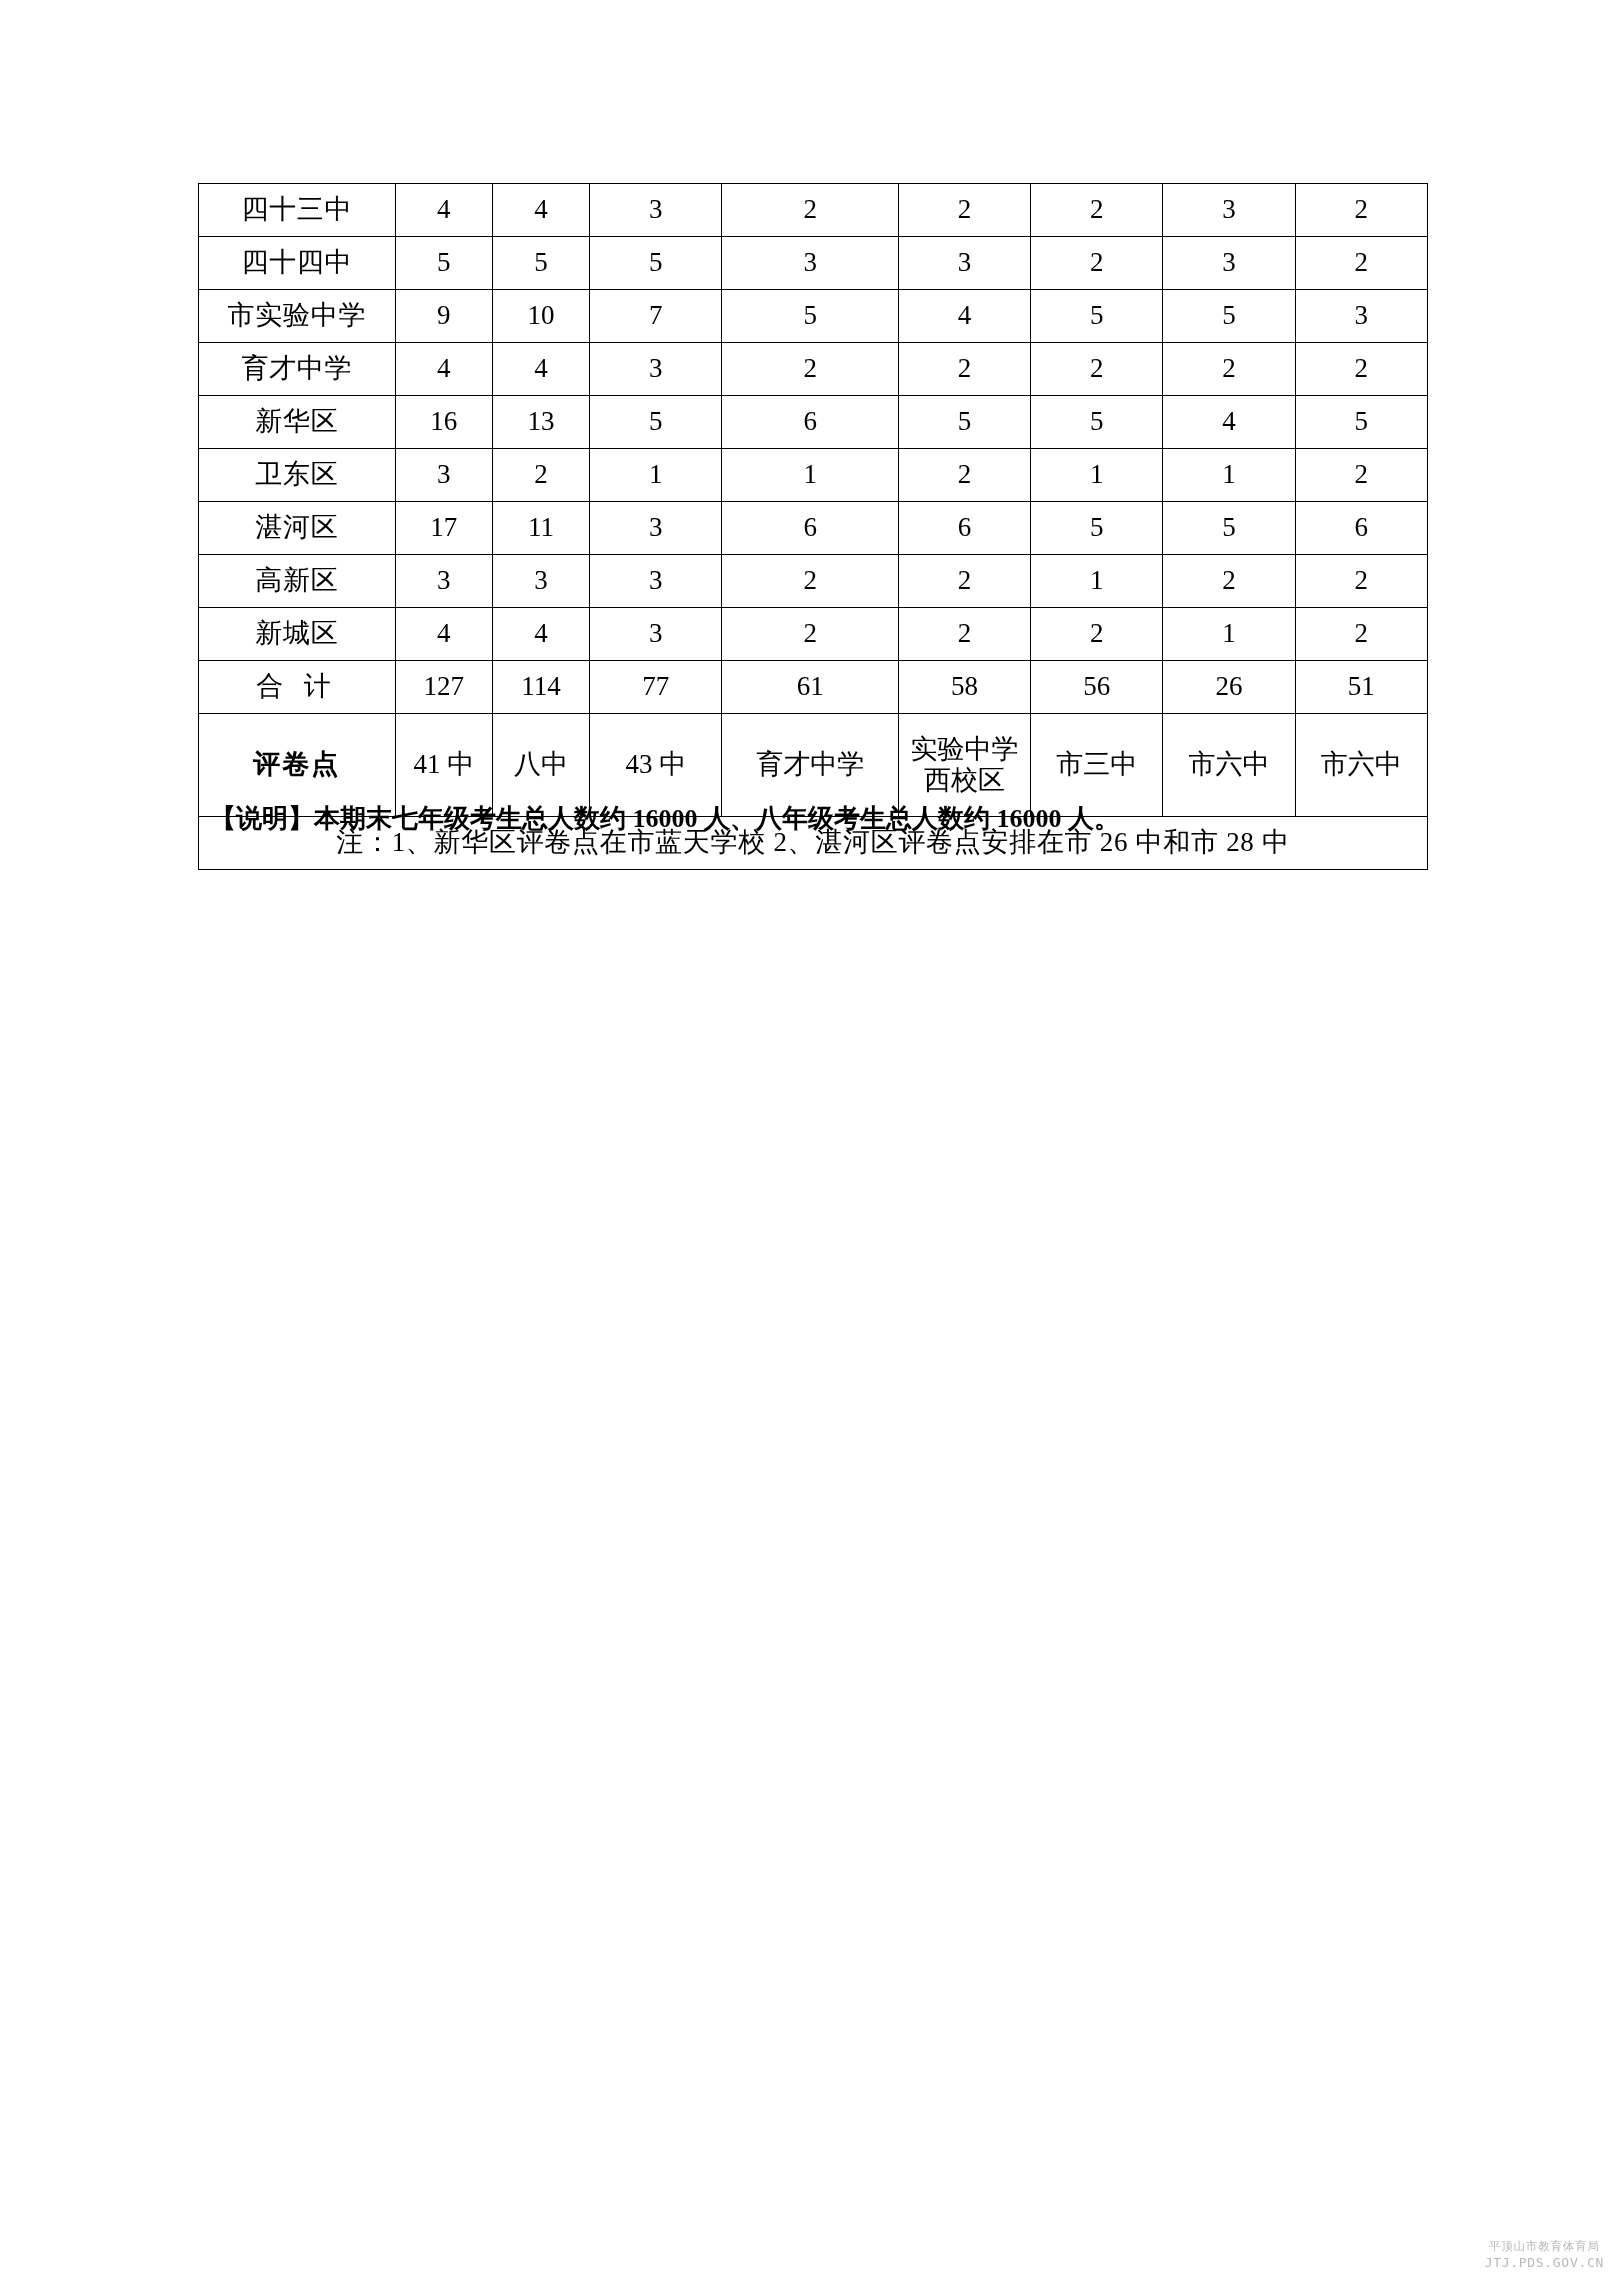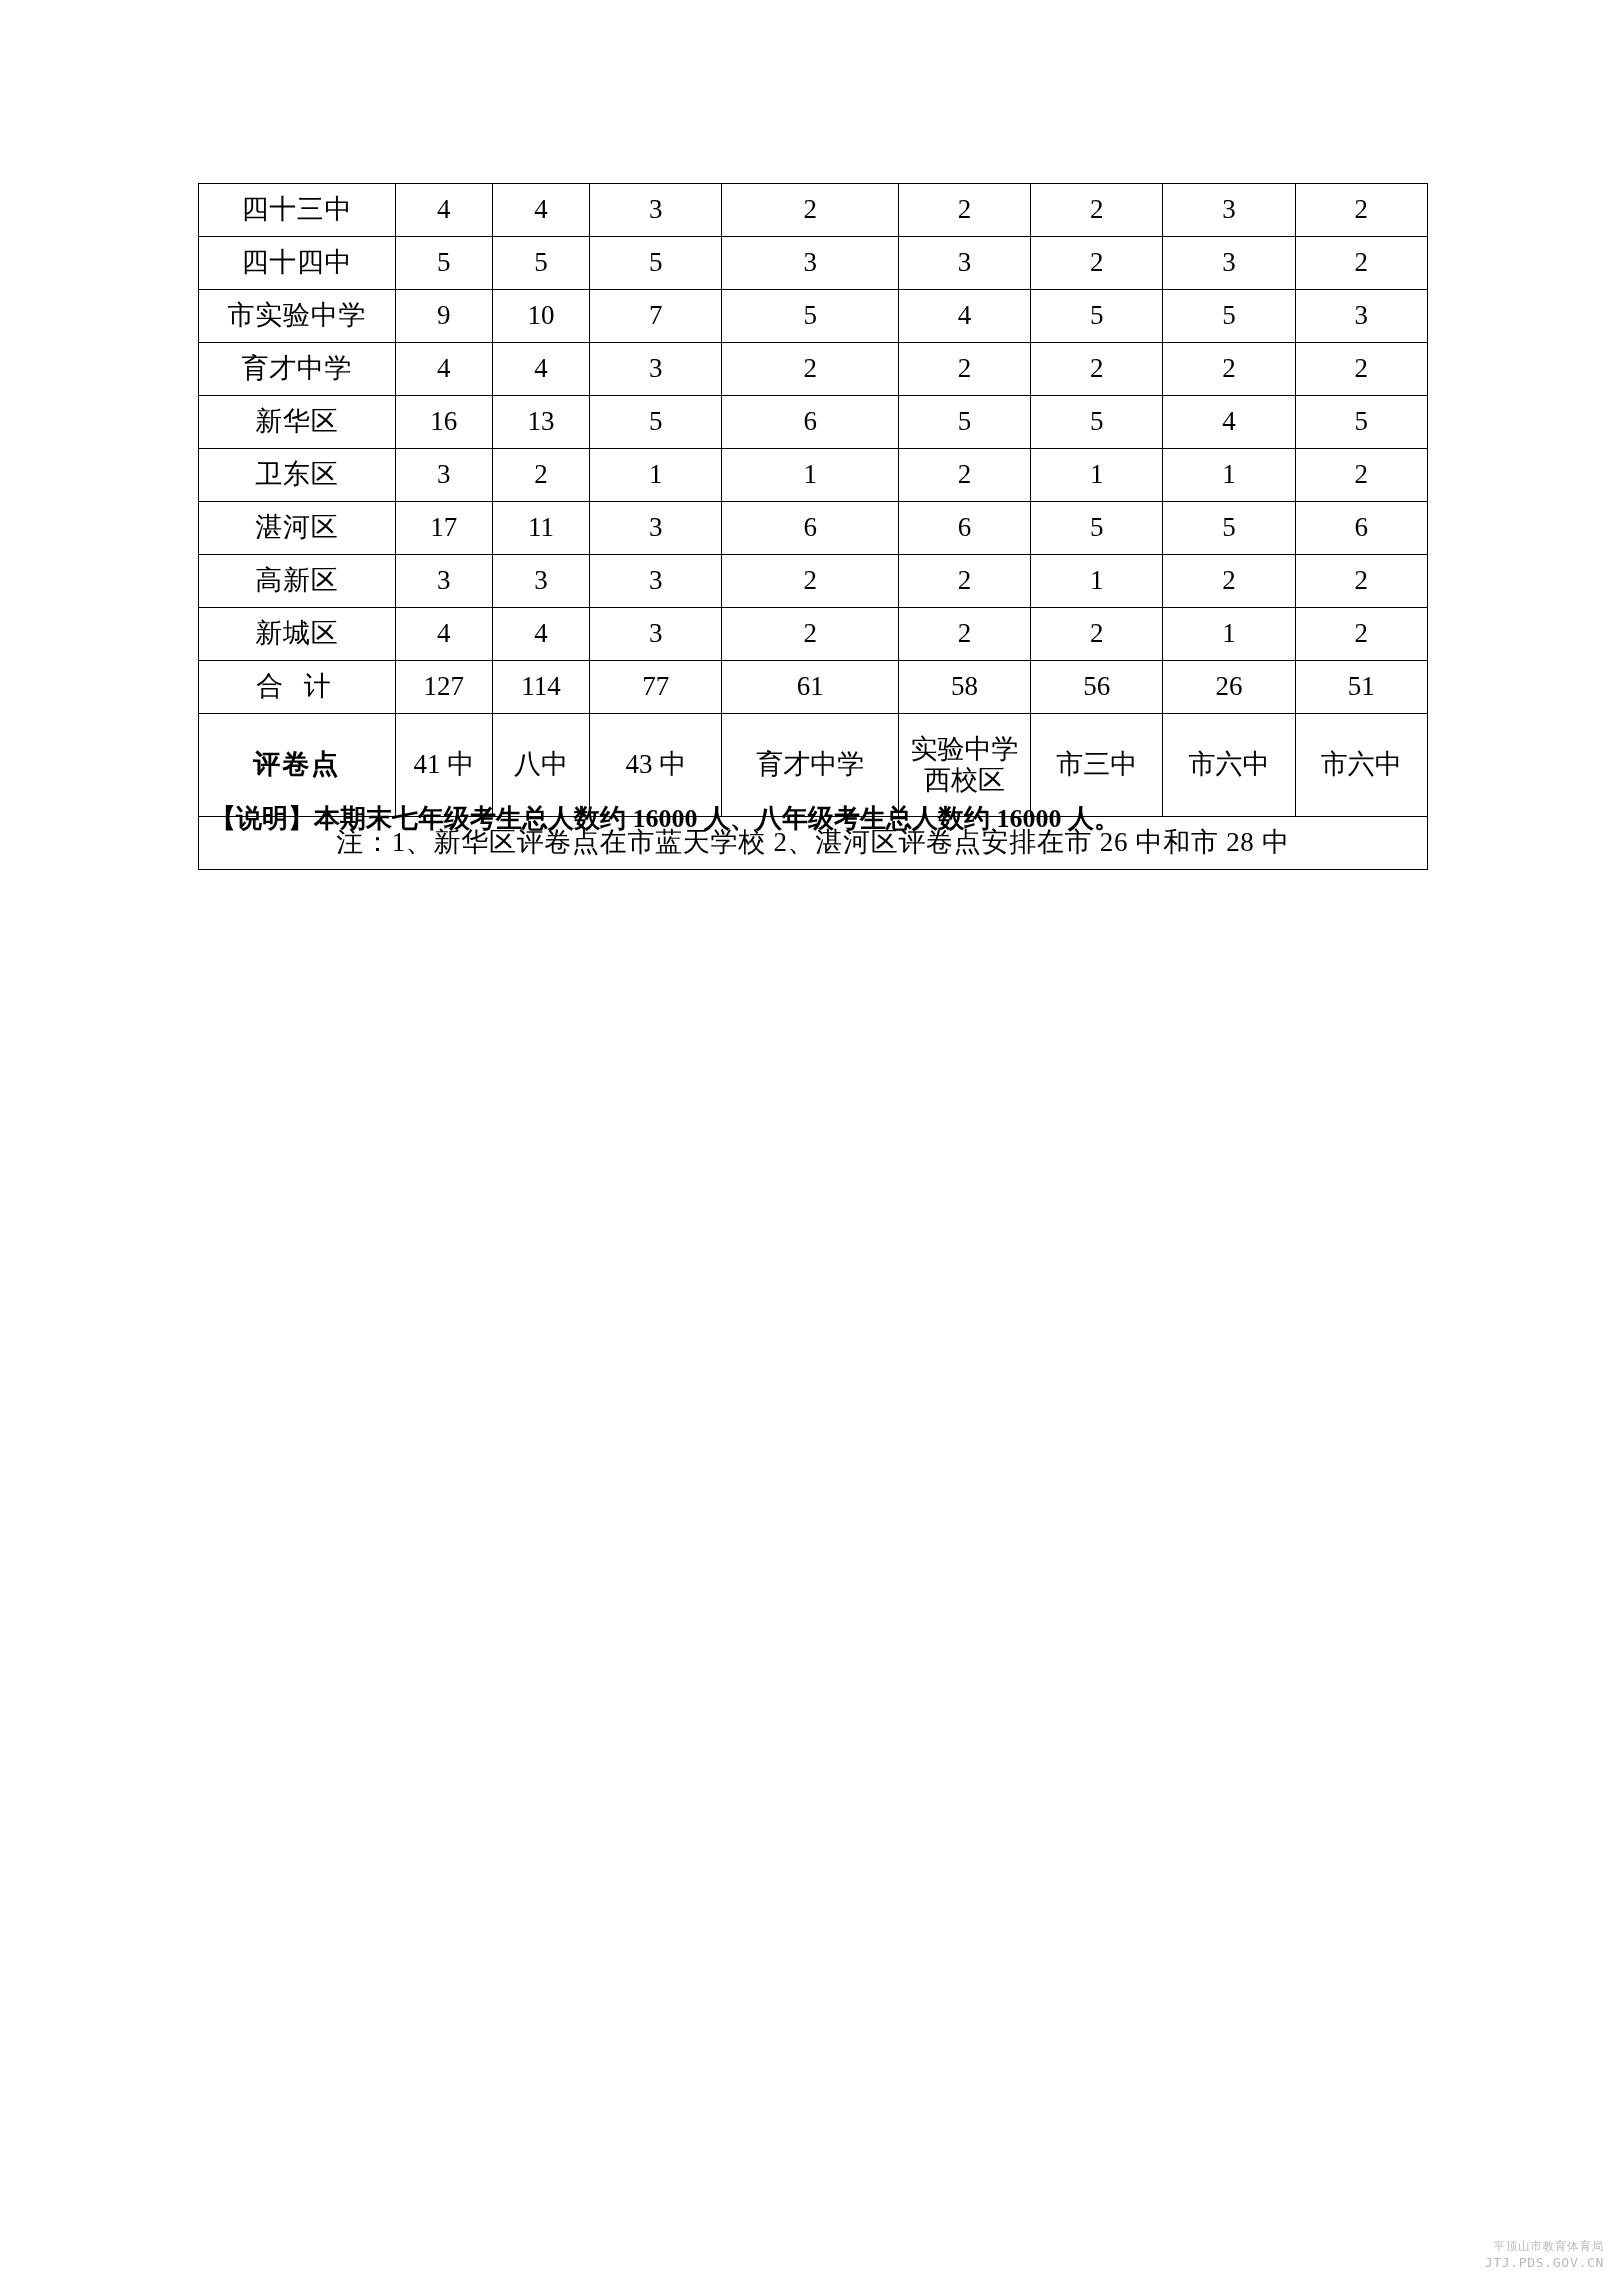--- a/index.html
+++ b/index.html
@@ -82,7 +82,7 @@
     position: absolute;
     right: 19px;
     bottom: 23px;
-    text-align: right;
+    text-align: center;
     color: #b9b9b9;
     font-family: "DejaVu Sans Mono", monospace;
     line-height: 1.35;

